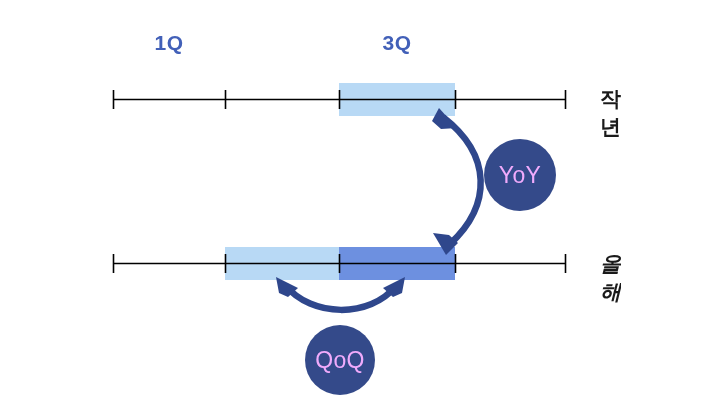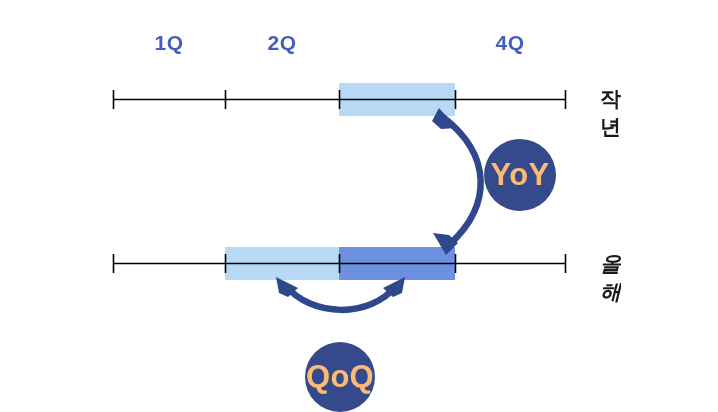--- a/index.html
+++ b/index.html
@@ -85,7 +85,6 @@
 <div id="canvas">
 
   <div class="quarter-label q1">1Q</div>
-  <div class="quarter-label q2">2Q</div>
   <div class="quarter-label q4">4Q</div>
 
   <div class="row-label top">작년</div>

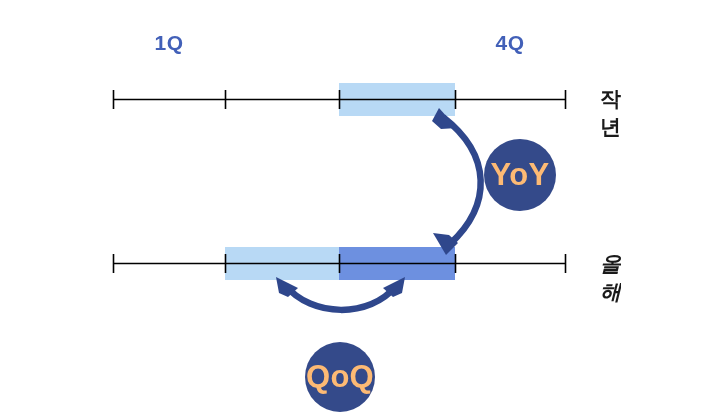--- a/index.html
+++ b/index.html
@@ -85,6 +85,7 @@
 <div id="canvas">
 
   <div class="quarter-label q1">1Q</div>
+  <div class="quarter-label q3">3Q</div>
   <div class="quarter-label q4">4Q</div>
 
   <div class="row-label top">작년</div>

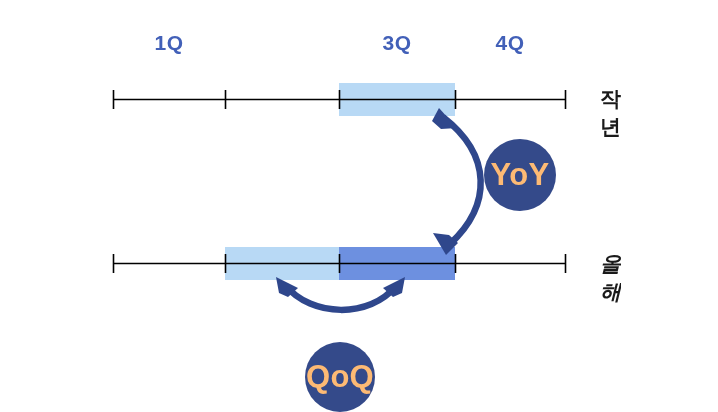--- a/index.html
+++ b/index.html
@@ -86,7 +86,6 @@
 
   <div class="quarter-label q1">1Q</div>
   <div class="quarter-label q3">3Q</div>
-  <div class="quarter-label q4">4Q</div>
 
   <div class="row-label top">작년</div>
   <div class="row-label bottom">올해</div>

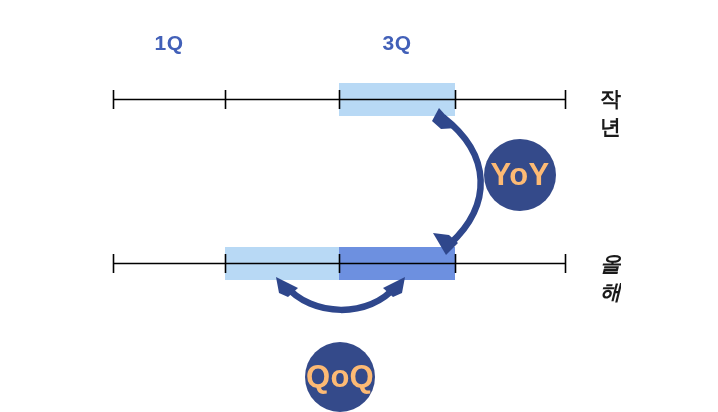--- a/index.html
+++ b/index.html
@@ -57,12 +57,12 @@
     position: absolute;
     border-radius: 50%;
     background: #344a8a;
-    color: #fdba74;
+    color: #f0abfc;
     display: flex;
     align-items: center;
     justify-content: center;
-    font-size: 31px;
-    font-weight: 700;
+    font-size: 23px;
+    font-weight: 400;
     letter-spacing: 0.3px;
     user-select: none;
   }

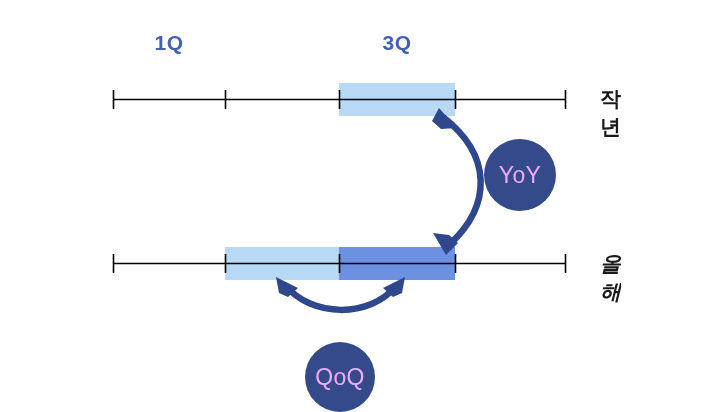--- a/index.html
+++ b/index.html
@@ -74,7 +74,7 @@
   }
   .badge-qoq {
     left: 305px;
-    top: 342px;
+    top: 325px;
     width: 70px;
     height: 70px;
   }

